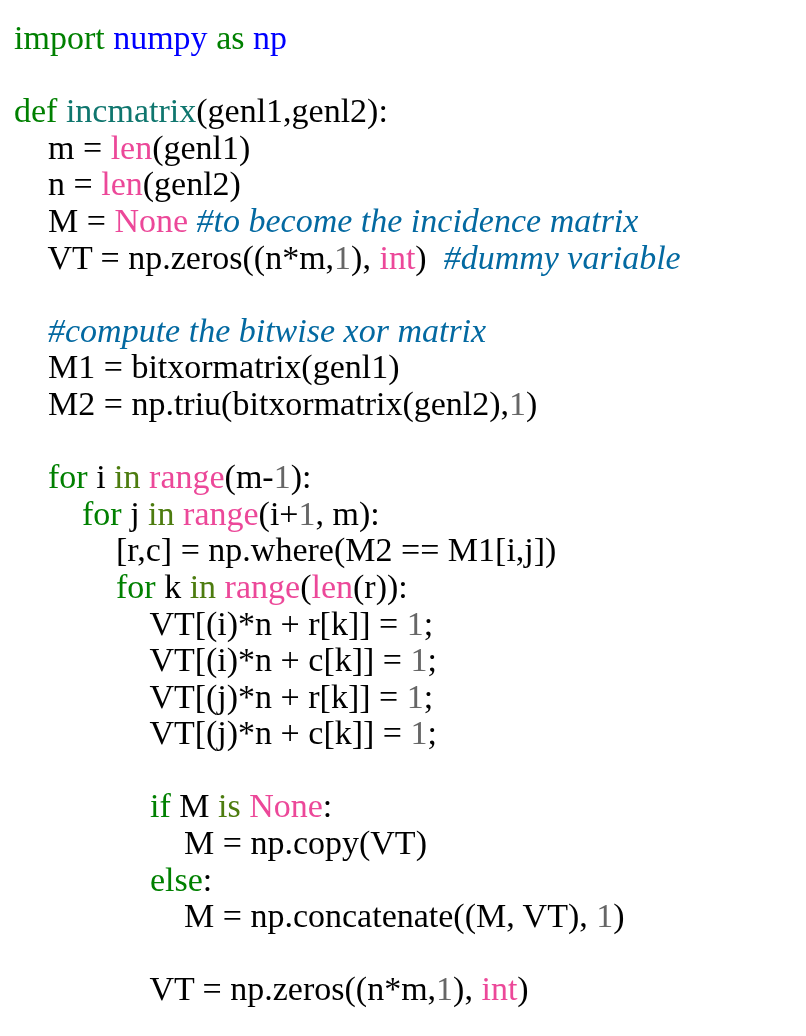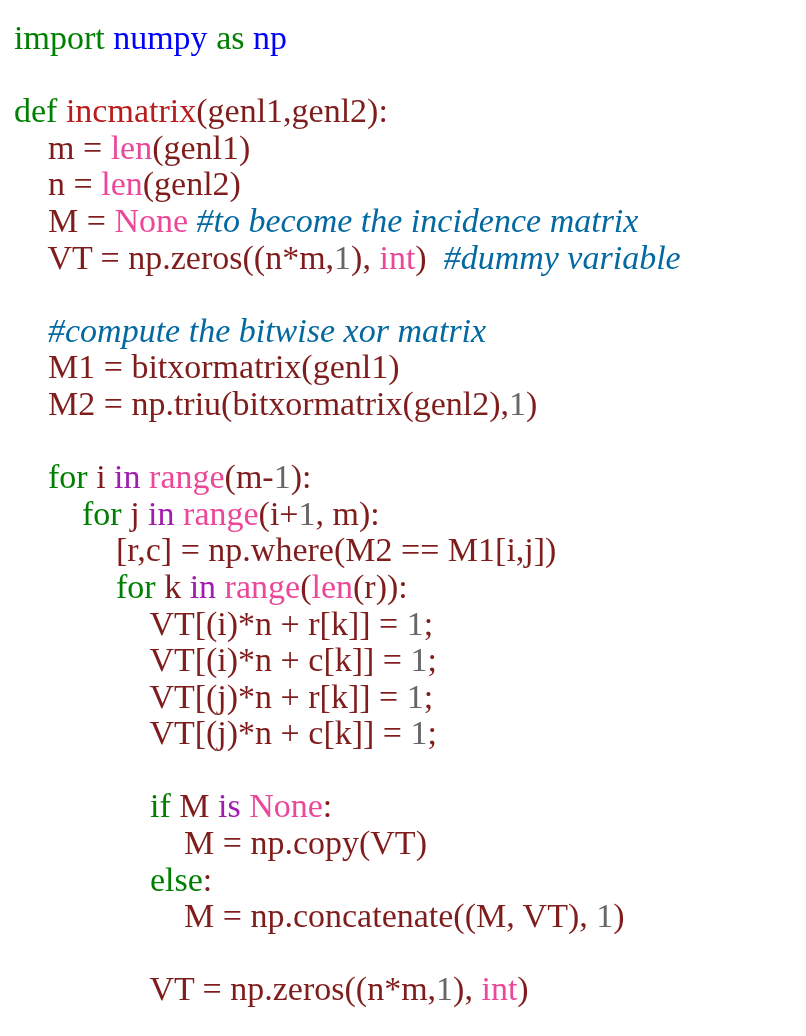--- a/index.html
+++ b/index.html
@@ -37,7 +37,7 @@
   .tok-kw      { color: #008000; }  
   .tok-builtin { color: #ec4899; }  
   .tok-ns      { color: #0000ff; }  
-  .tok-fn      { color: #b91c1c; }
+  .tok-fn      { color: #0f766e; }
   .tok-op      { color: #a21caf; }  
   .tok-num     { color: #666666; }
   .tok-plain   { color: #7f1d1d; }

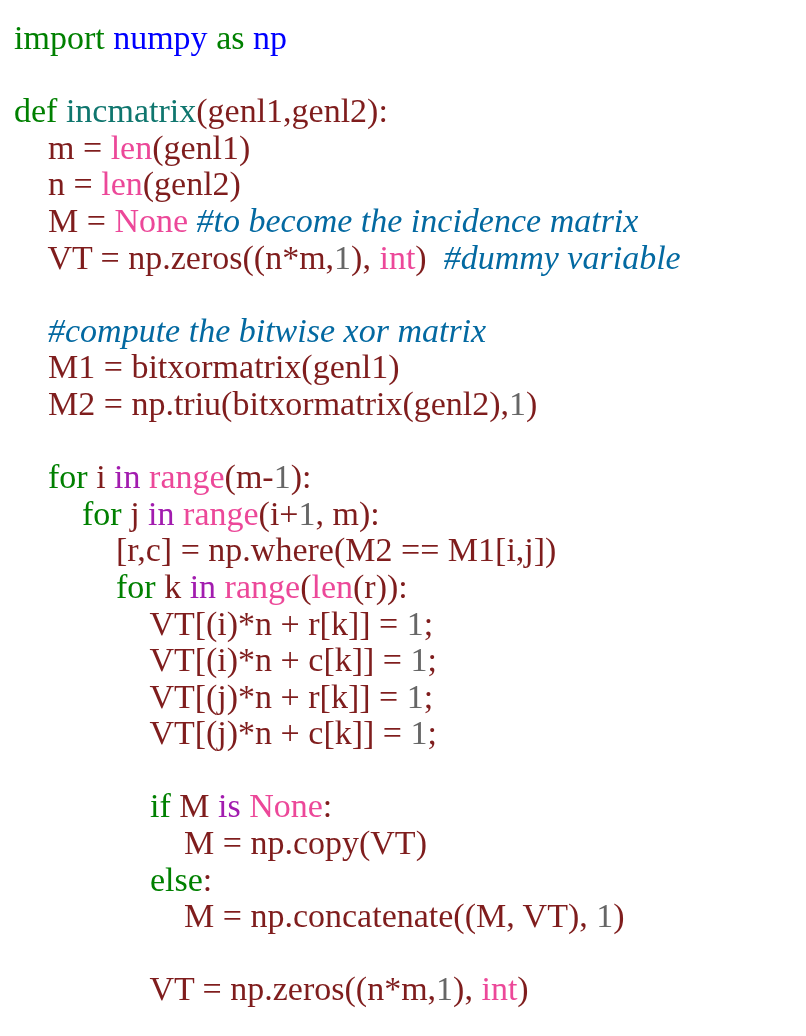--- a/index.html
+++ b/index.html
@@ -40,7 +40,7 @@
   .tok-fn      { color: #0f766e; }
   .tok-op      { color: #a21caf; }  
   .tok-num     { color: #666666; }
-  .tok-plain   { color: #7f1d1d; }
+  .tok-plain   { color: #000000; }
   .tok-comment { color: #0369a1; font-style: italic; }
 </style>
 </head>

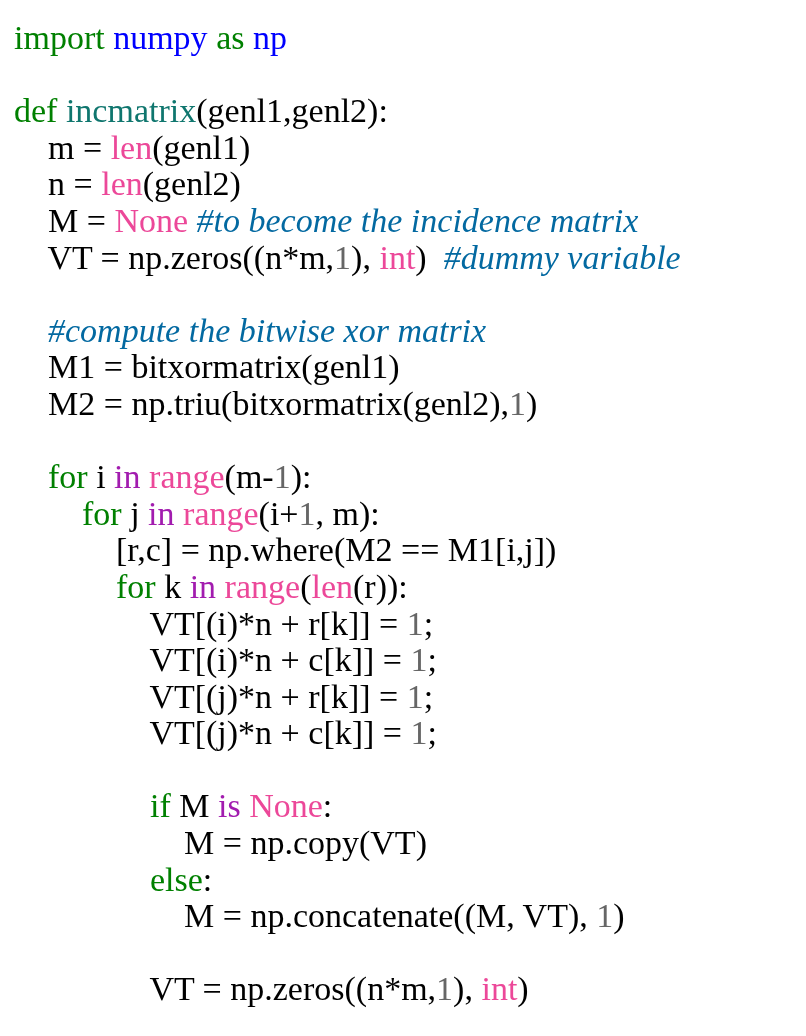--- a/index.html
+++ b/index.html
@@ -38,7 +38,7 @@
   .tok-builtin { color: #ec4899; }  
   .tok-ns      { color: #0000ff; }  
   .tok-fn      { color: #0f766e; }
-  .tok-op      { color: #a21caf; }  
+  .tok-op      { color: #4d7c0f; }  
   .tok-num     { color: #666666; }
   .tok-plain   { color: #000000; }
   .tok-comment { color: #0369a1; font-style: italic; }

